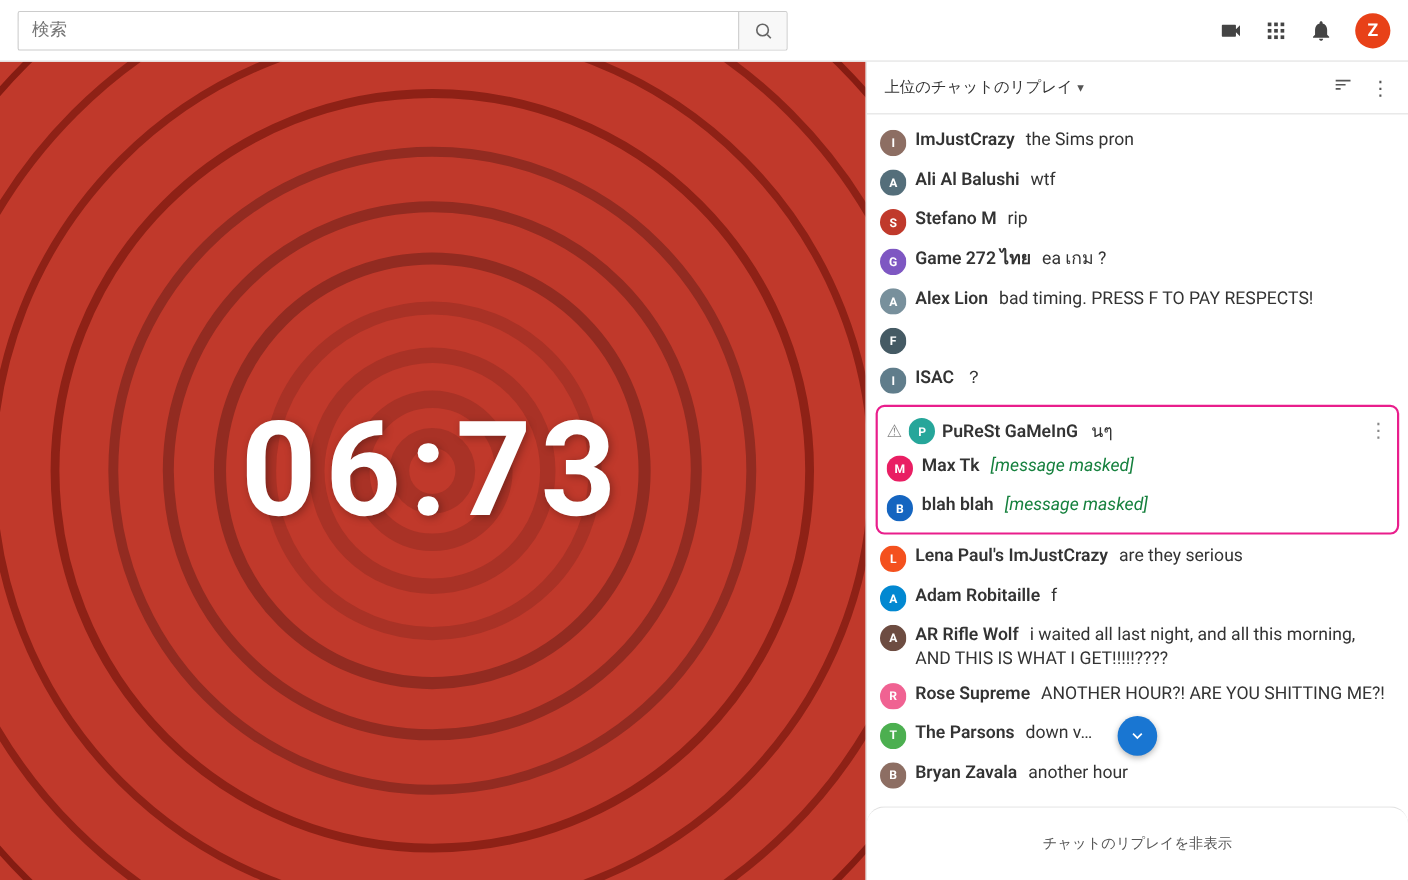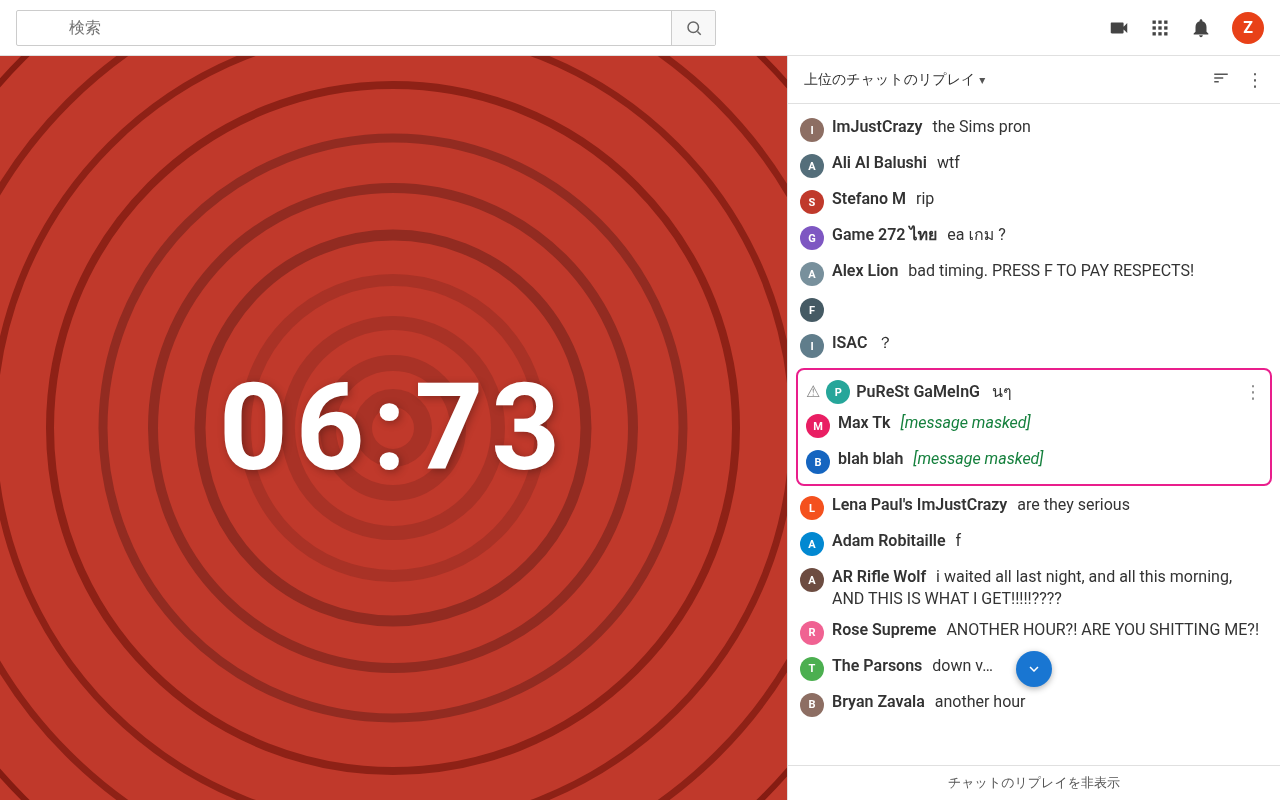--- a/index.html
+++ b/index.html
@@ -24,7 +24,6 @@
       width: 700px;
       height: 36px;
       overflow: hidden;
-      padding-left: 40px;
     }
     .search-input {
       flex: 1;

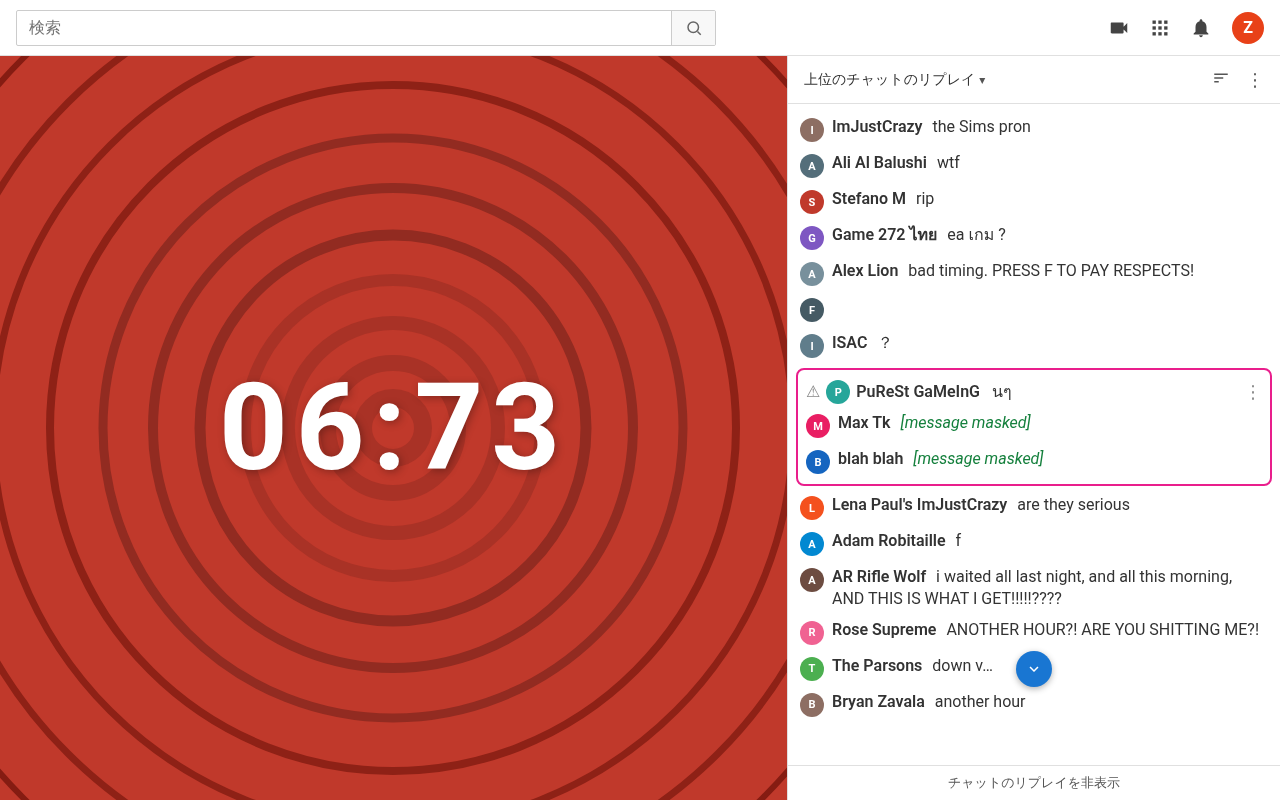--- a/index.html
+++ b/index.html
@@ -235,12 +235,13 @@
 
     
     .chat-footer {
-      padding: 8px;
+      padding: 24px;
       text-align: center;
       border-top: 1px solid #e0e0e0;
       font-size: 13px;
       color: #555;
       cursor: pointer;
+      border-radius: 16px;
     }
 
     

